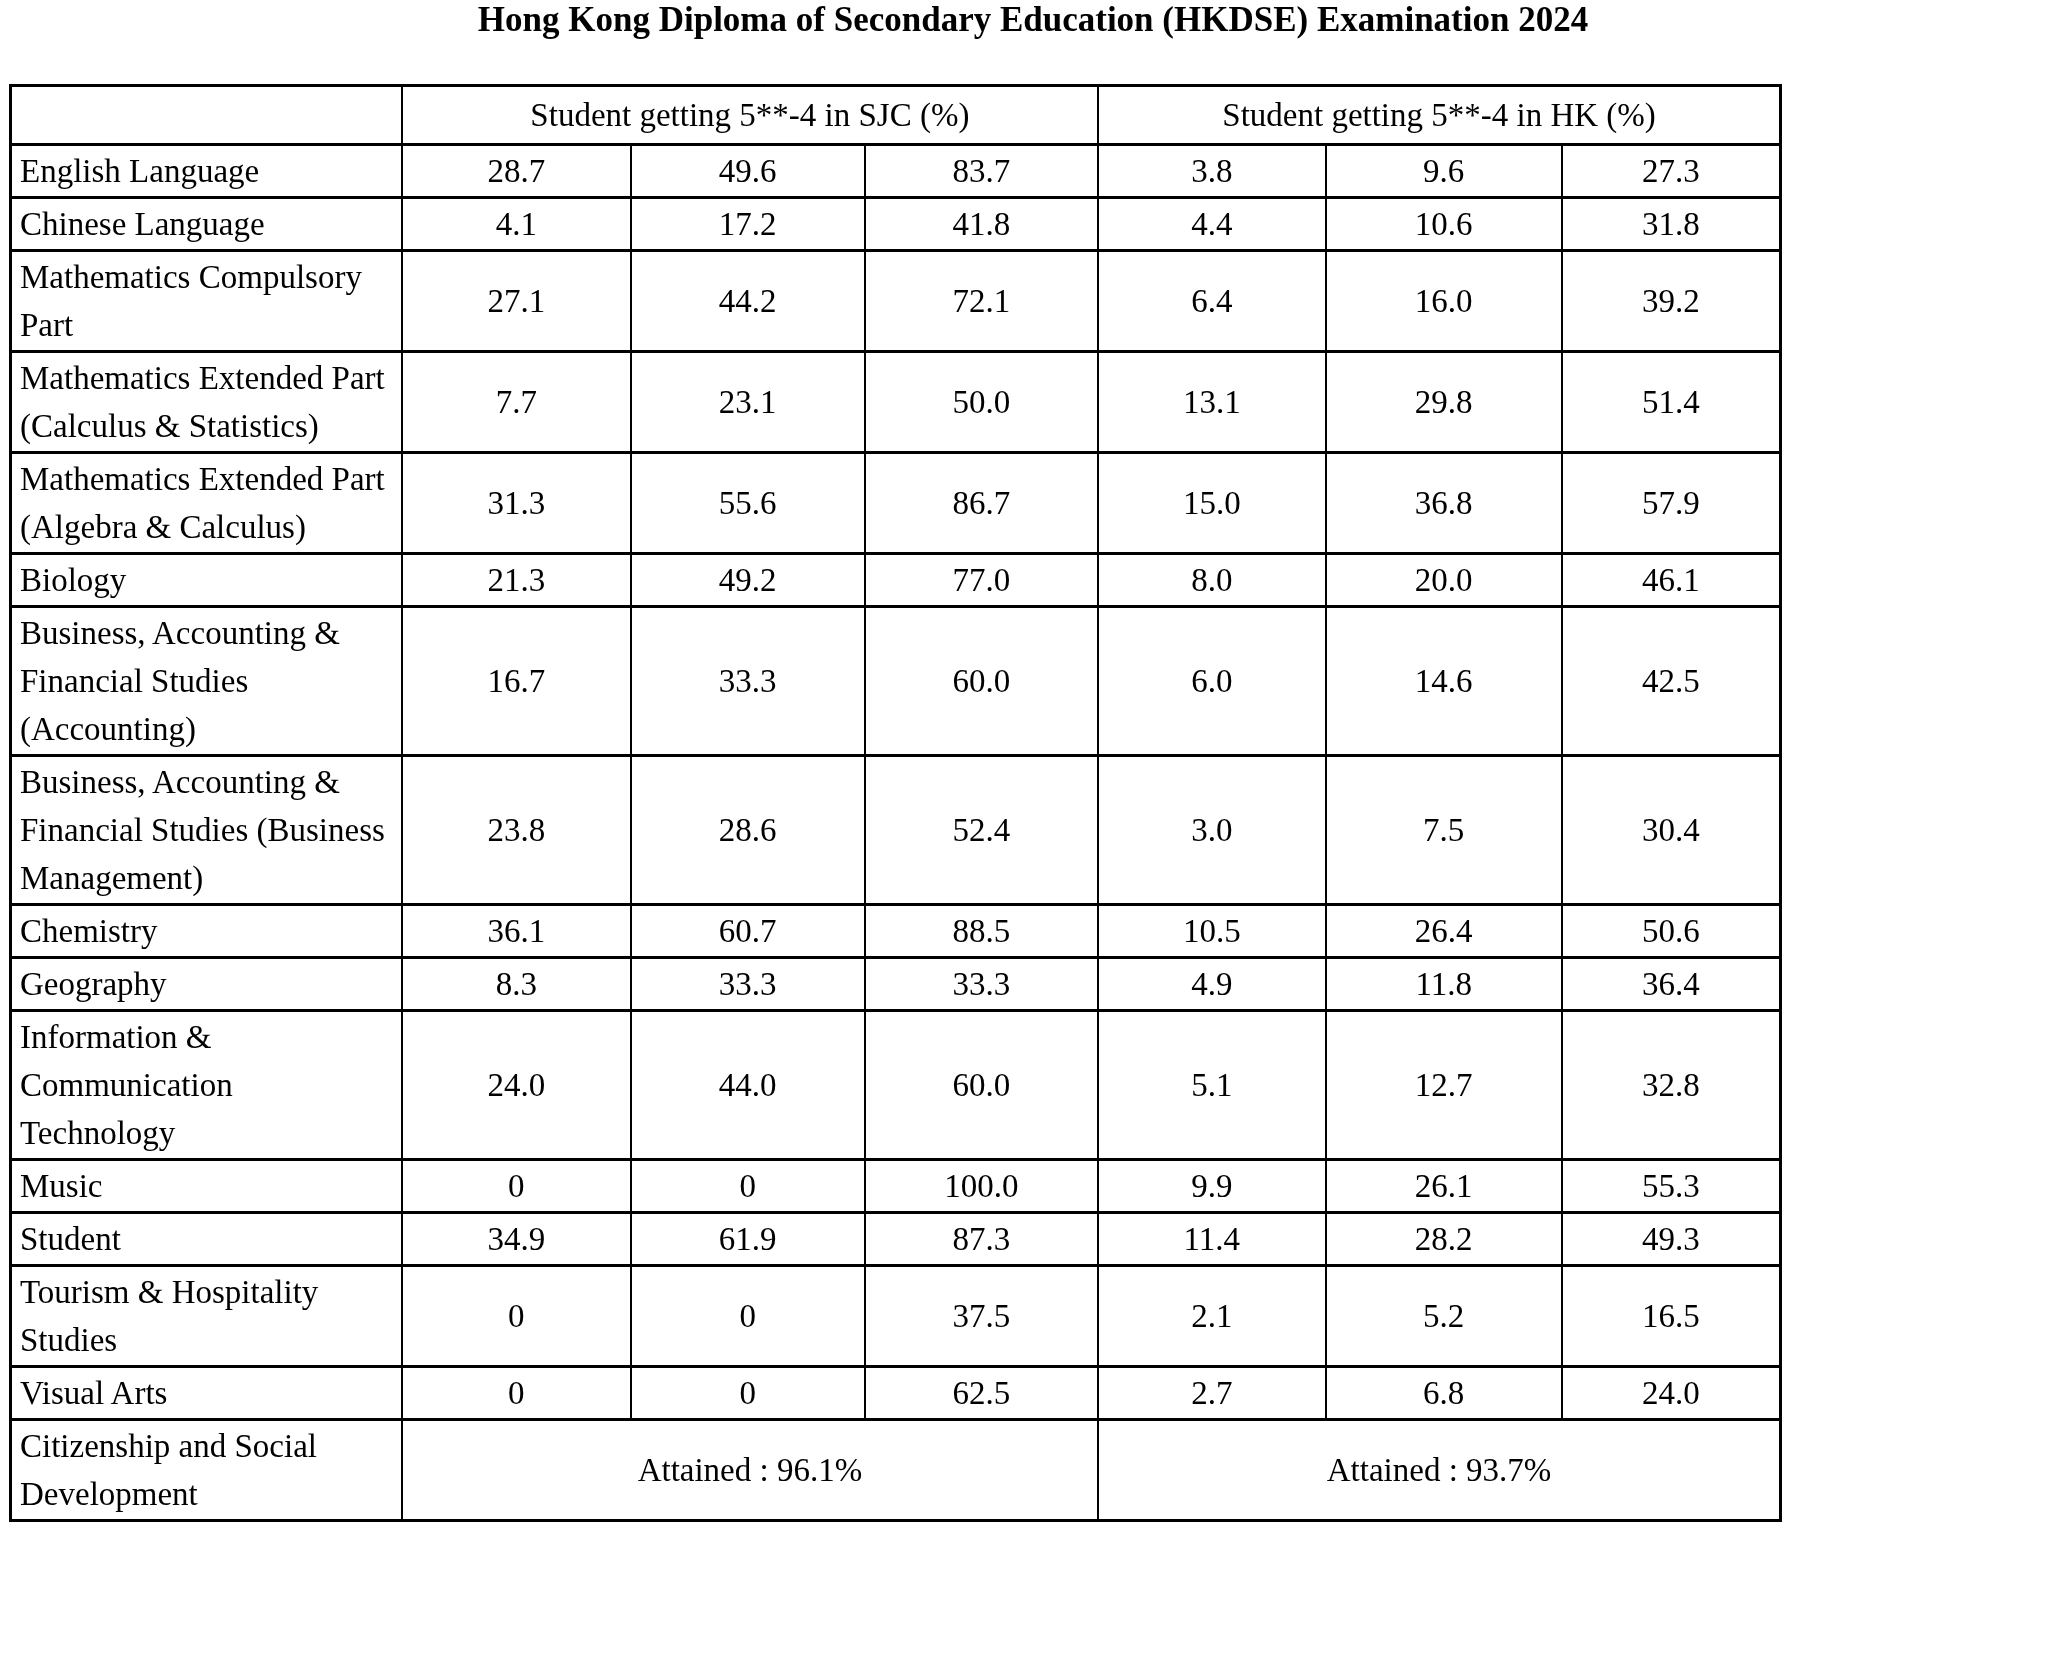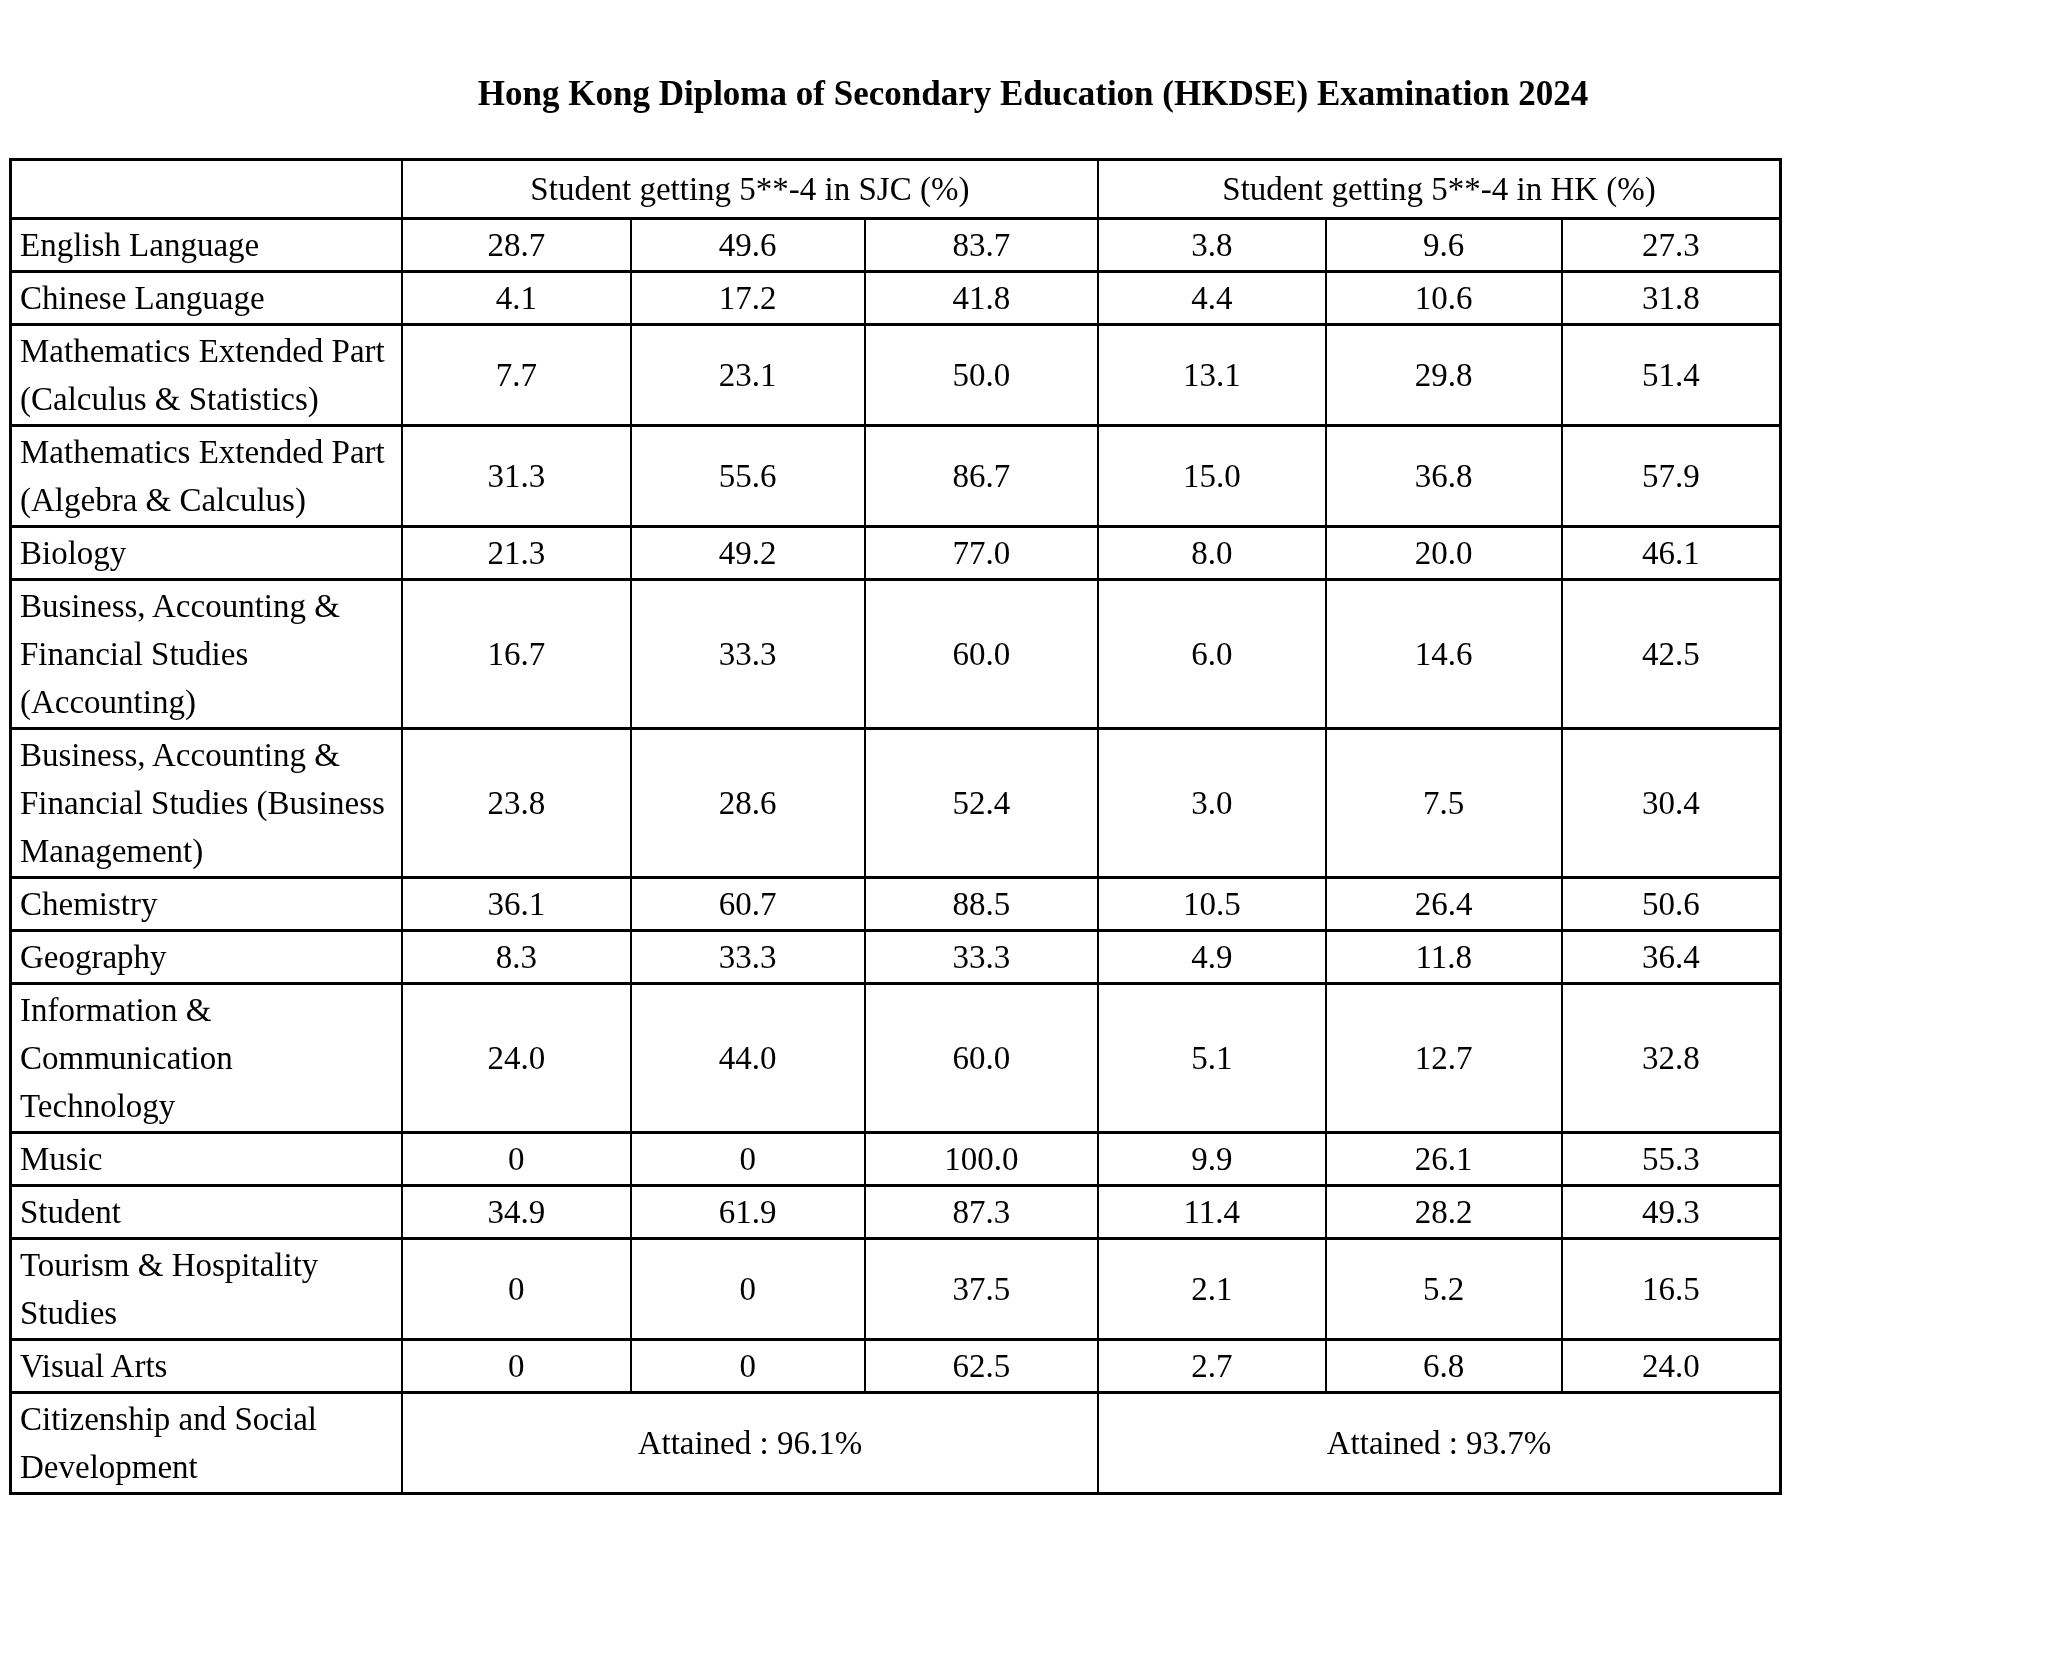--- a/index.html
+++ b/index.html
@@ -15,7 +15,6 @@
     position: relative;
   }
   .page-title {
-    padding-top: 74px;
     text-align: center;
     font-size: 35px;
     font-weight: bold;

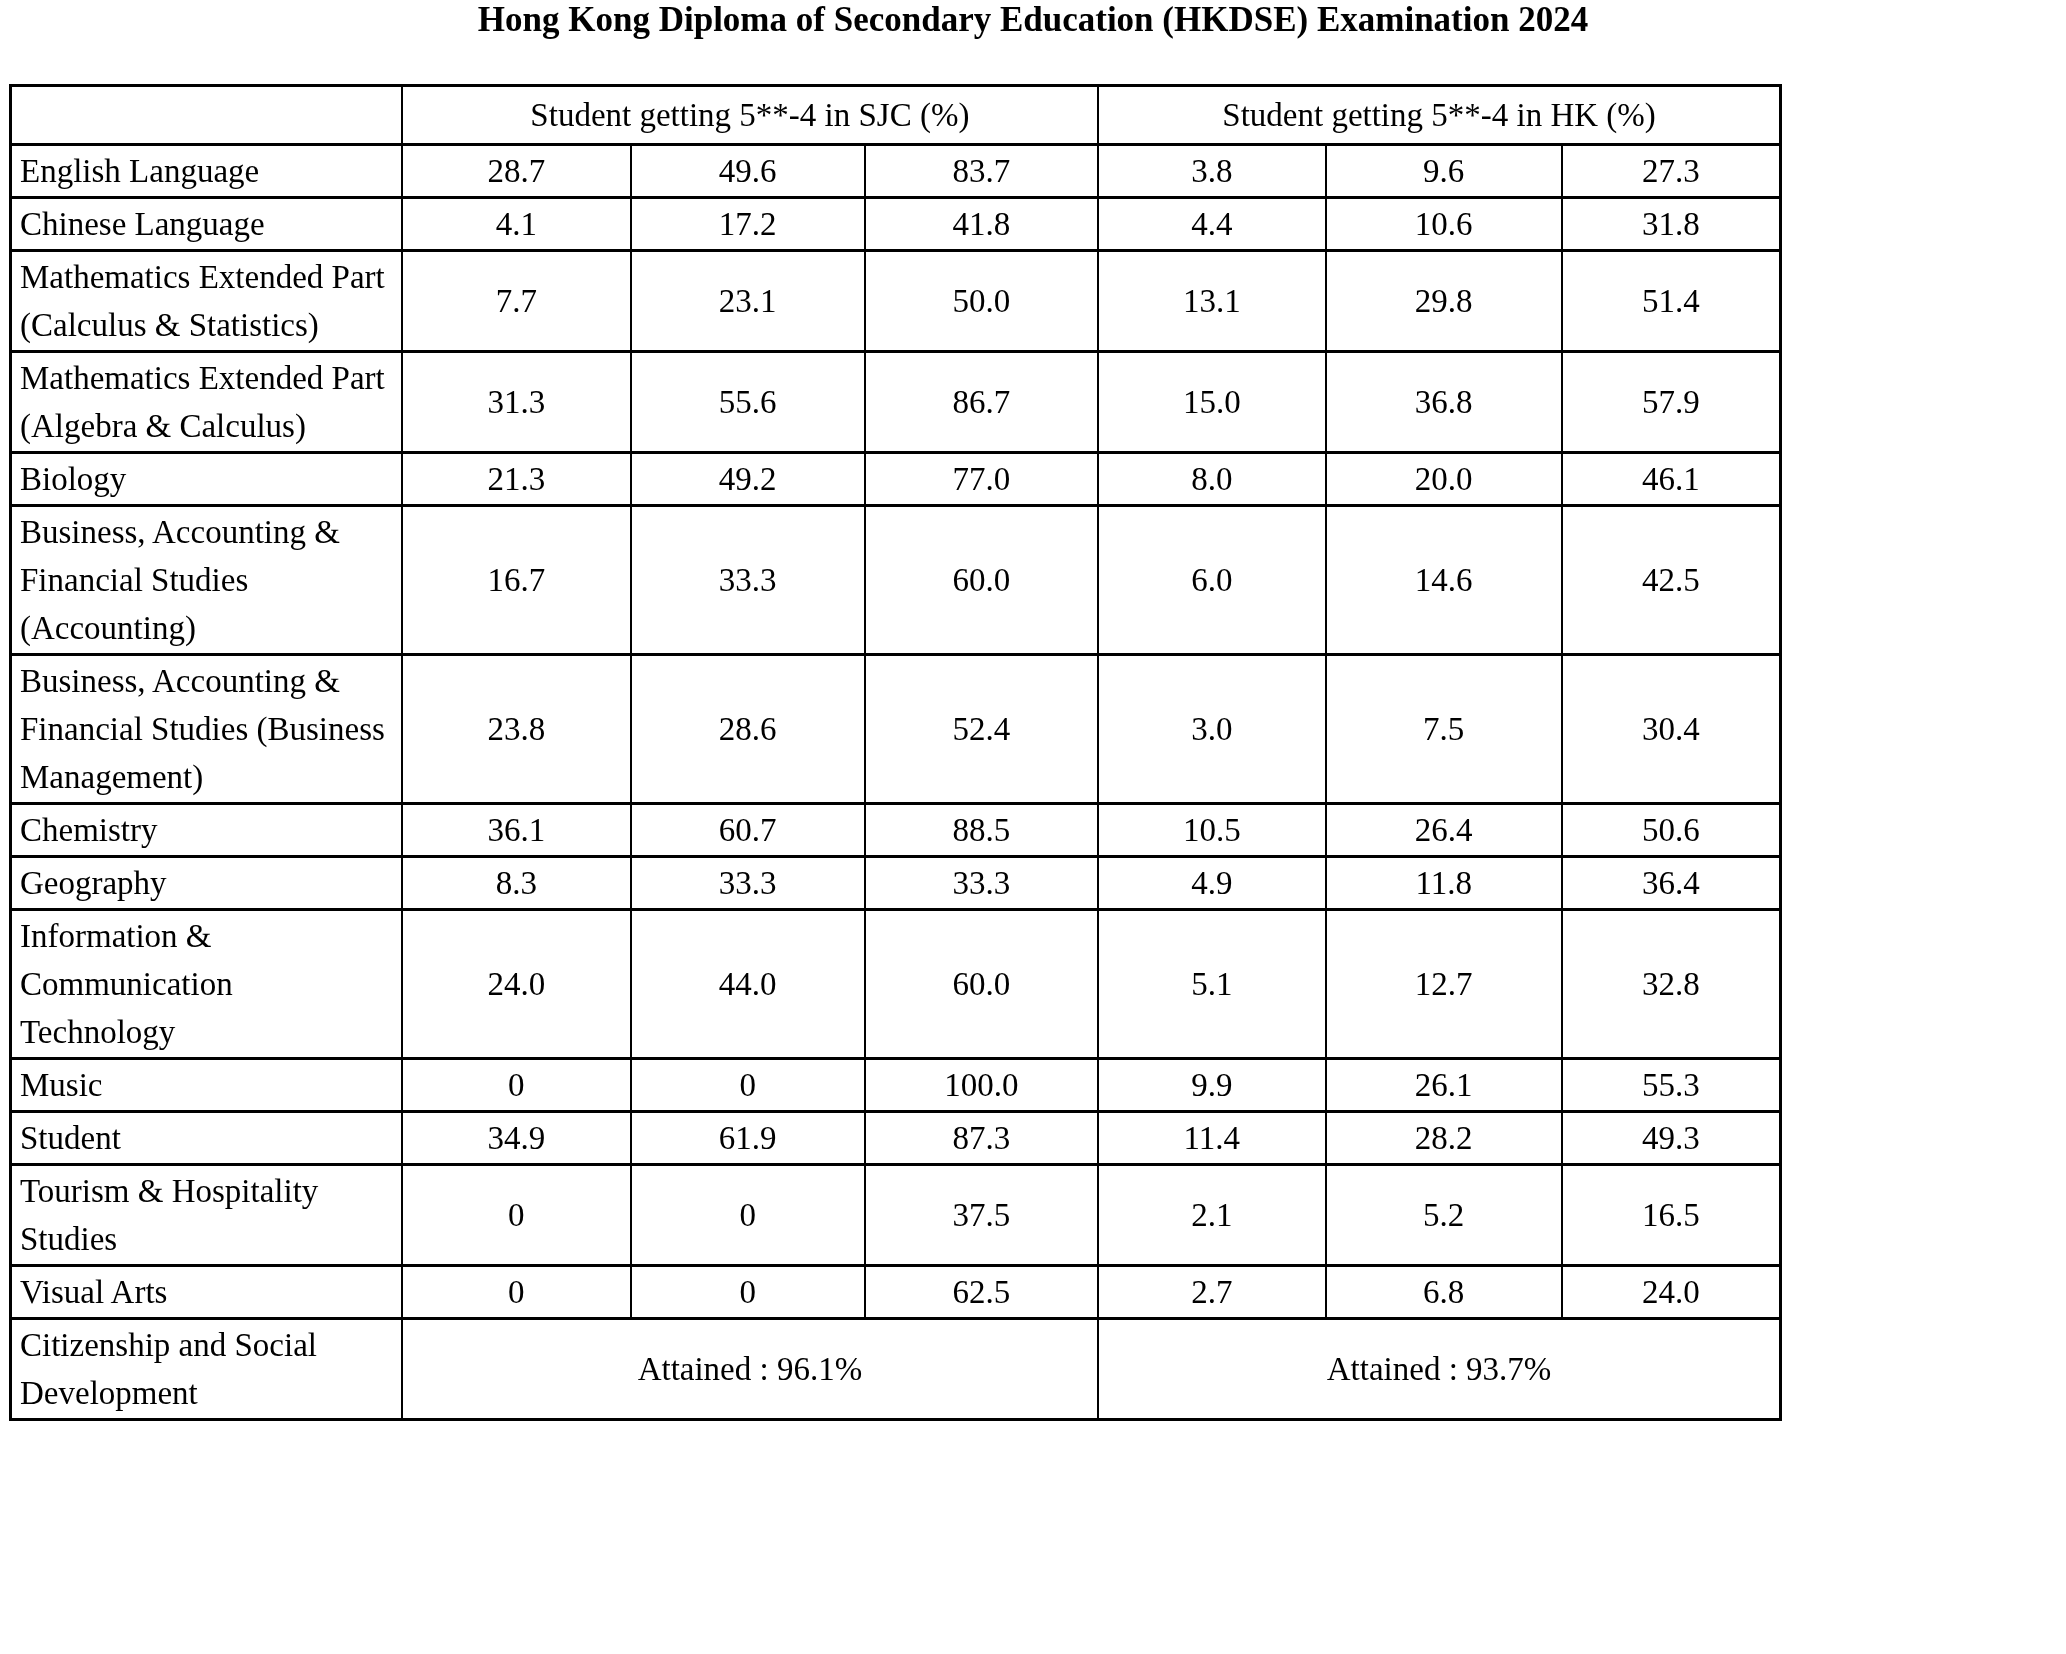--- a/index.html
+++ b/index.html
@@ -113,6 +113,15 @@
         <td class="val">31.8</td>
       </tr>
       <tr>
+        <td class="subject">Mathematics Compulsory Part</td>
+        <td class="val">27.1</td>
+        <td class="val">44.2</td>
+        <td class="val">72.1</td>
+        <td class="val">6.4</td>
+        <td class="val">16.0</td>
+        <td class="val">39.2</td>
+      </tr>
+      <tr>
         <td class="subject">Mathematics Extended Part
 (Calculus &amp; Statistics)</td>
         <td class="val">7.7</td>

